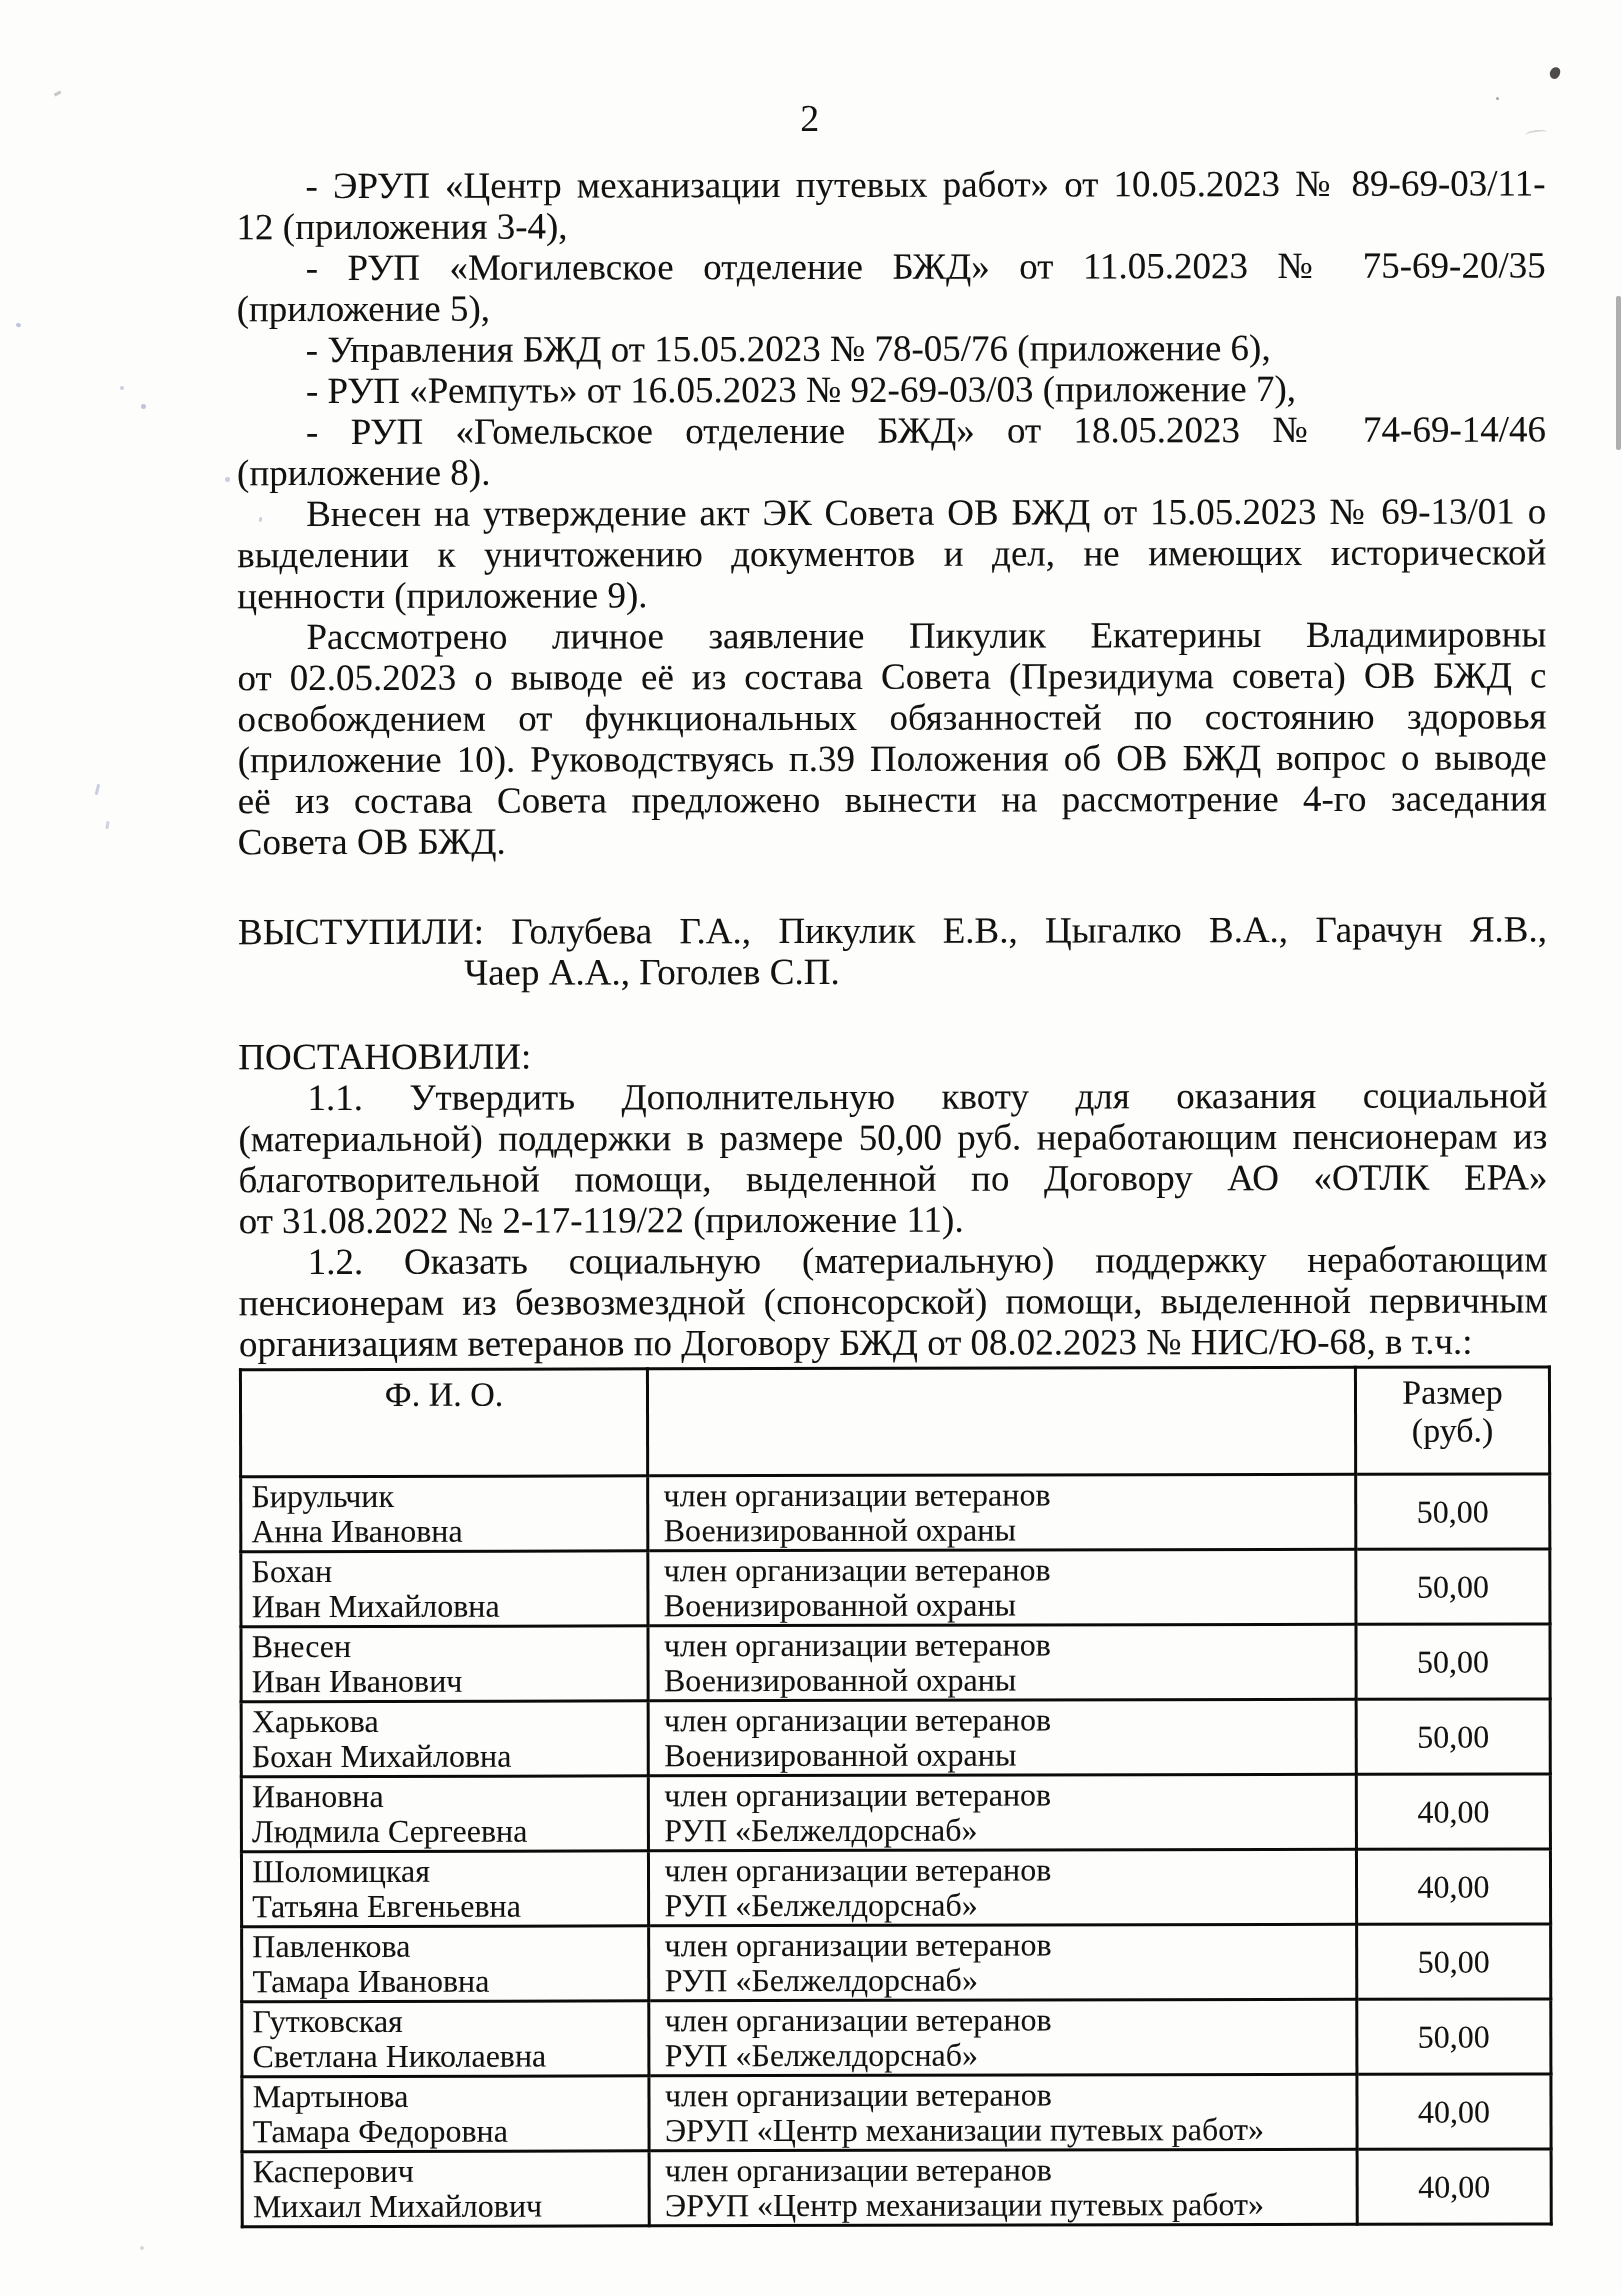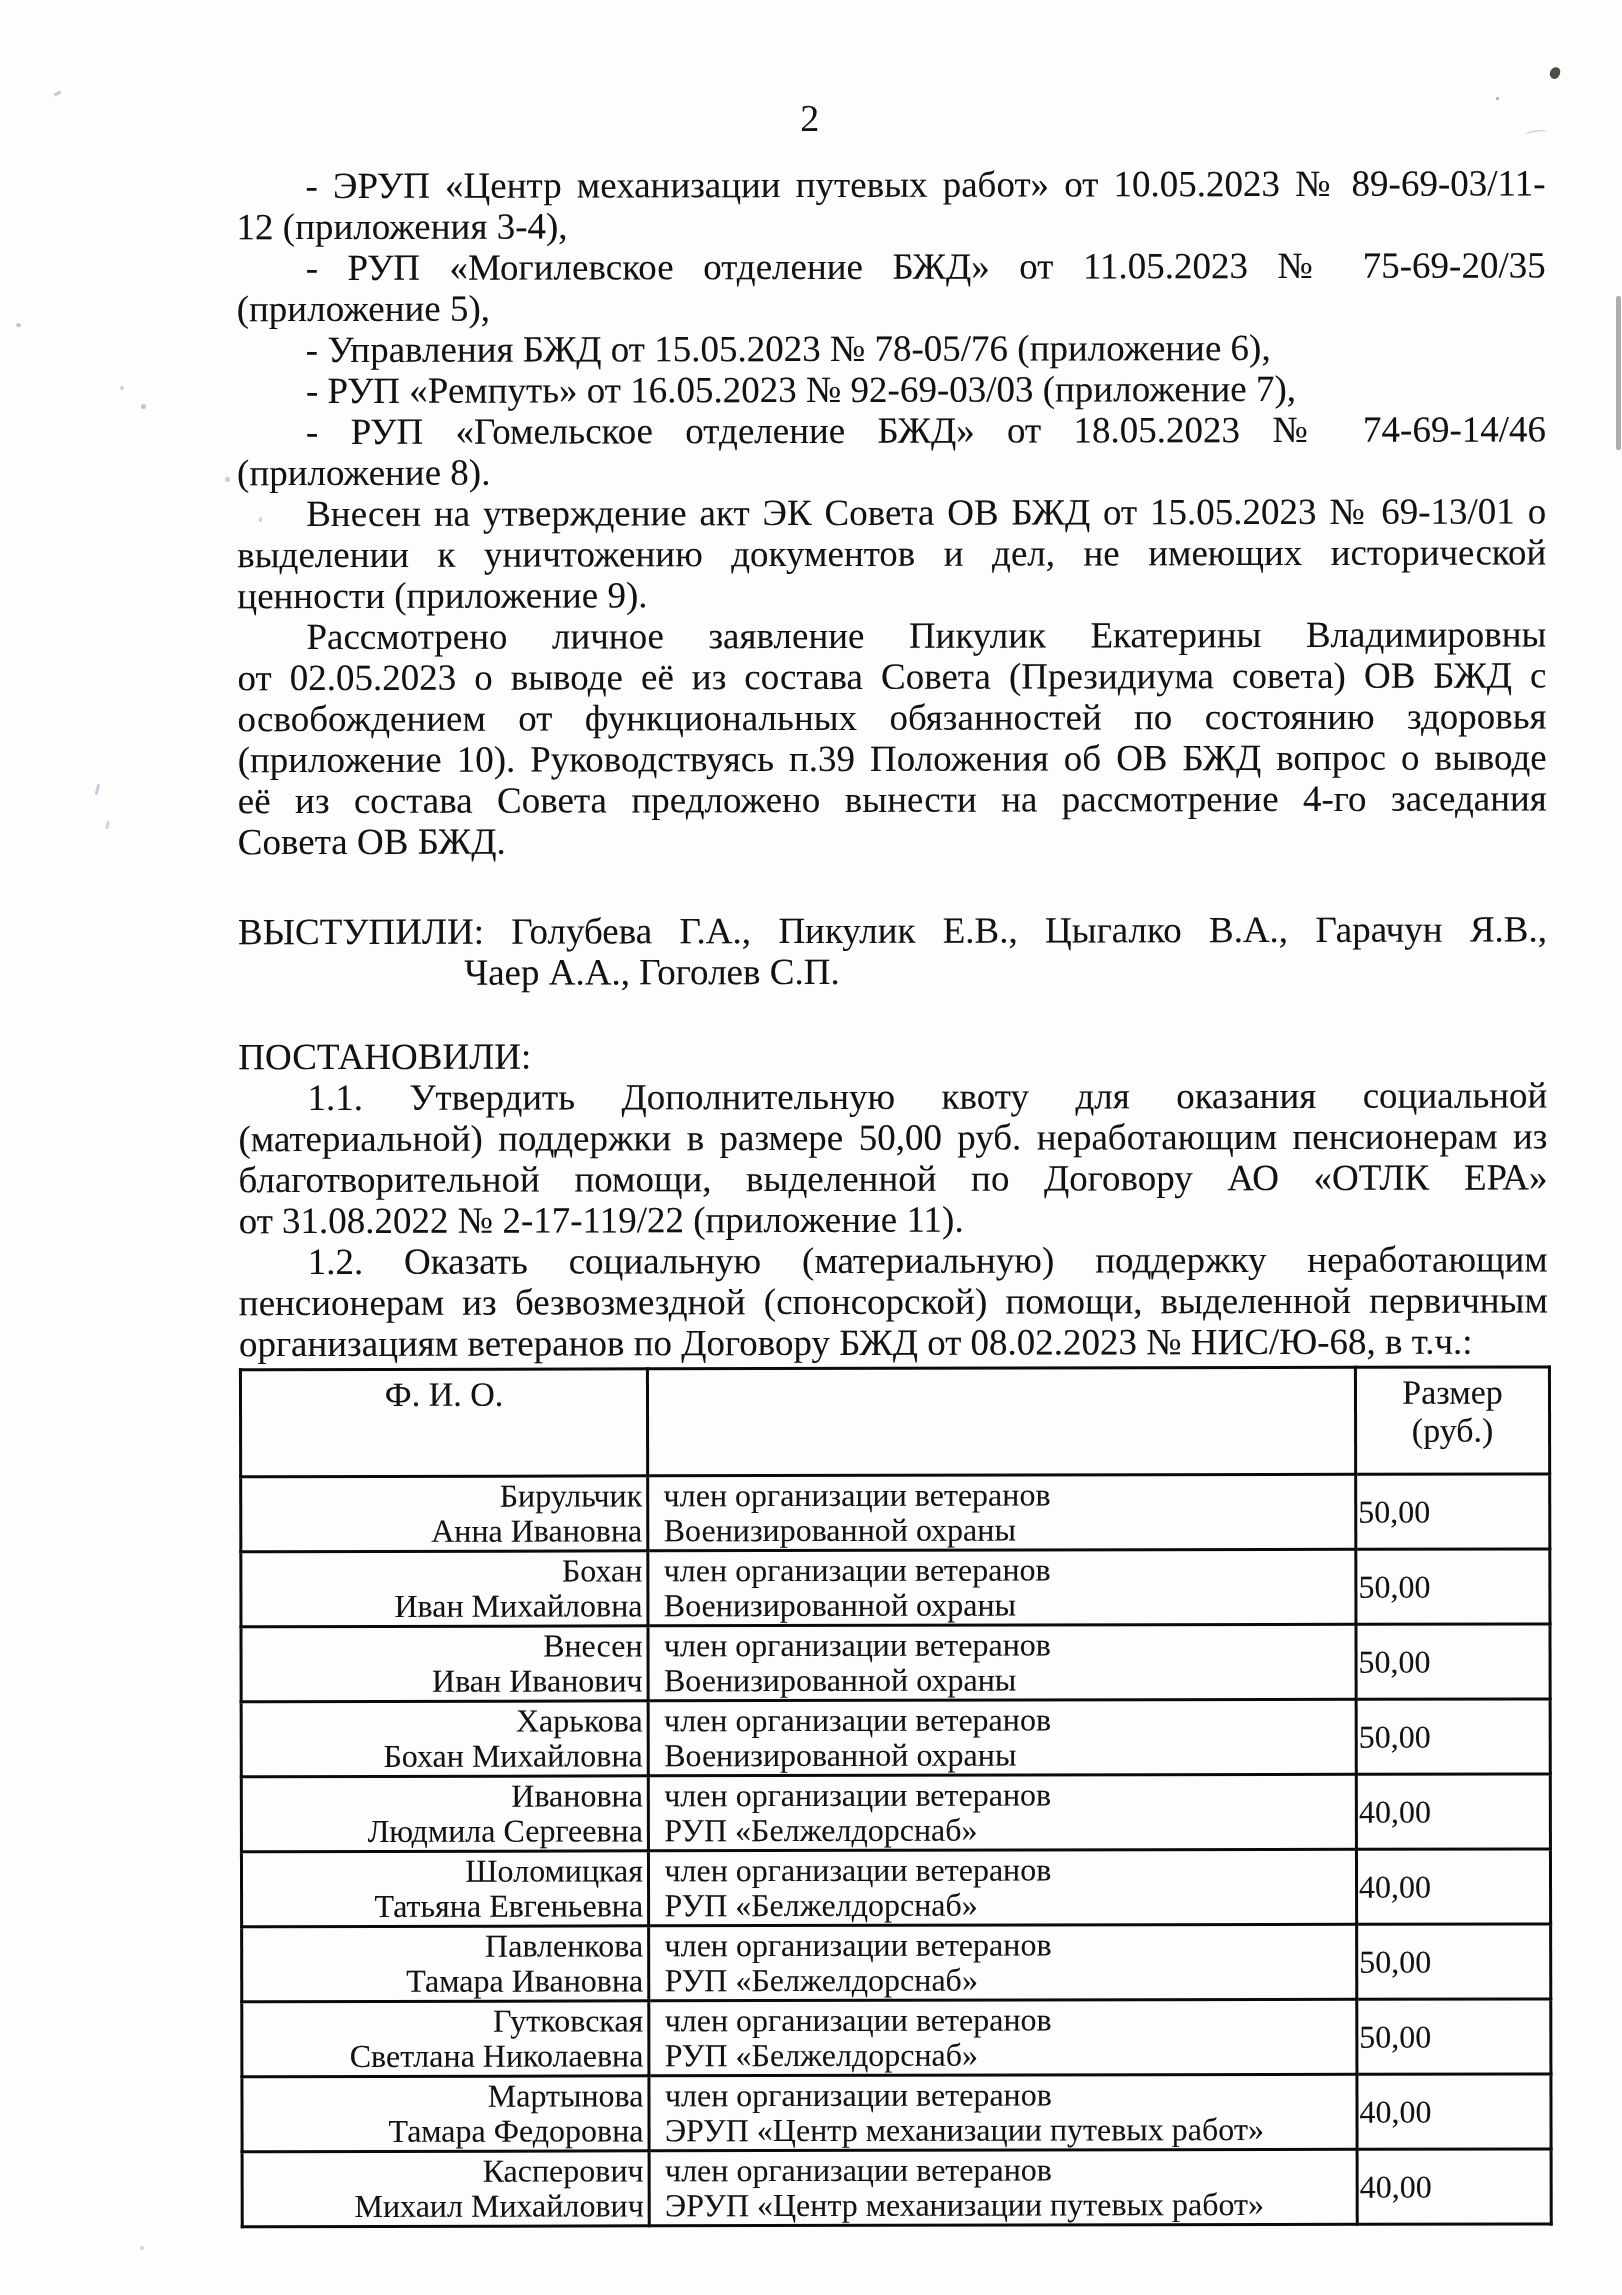--- a/index.html
+++ b/index.html
@@ -59,7 +59,7 @@
     vertical-align:middle;
     height:67px;
   }
-  td.name { padding-left:9.2px; padding-right:4px; text-align:right; }
+  td.name { padding-left:9.2px; padding-right:4px; text-align:left; }
   td.desc { padding-left:14.4px; padding-right:5.2px; text-align:left; }
   td.amt  { text-align:left; }
   

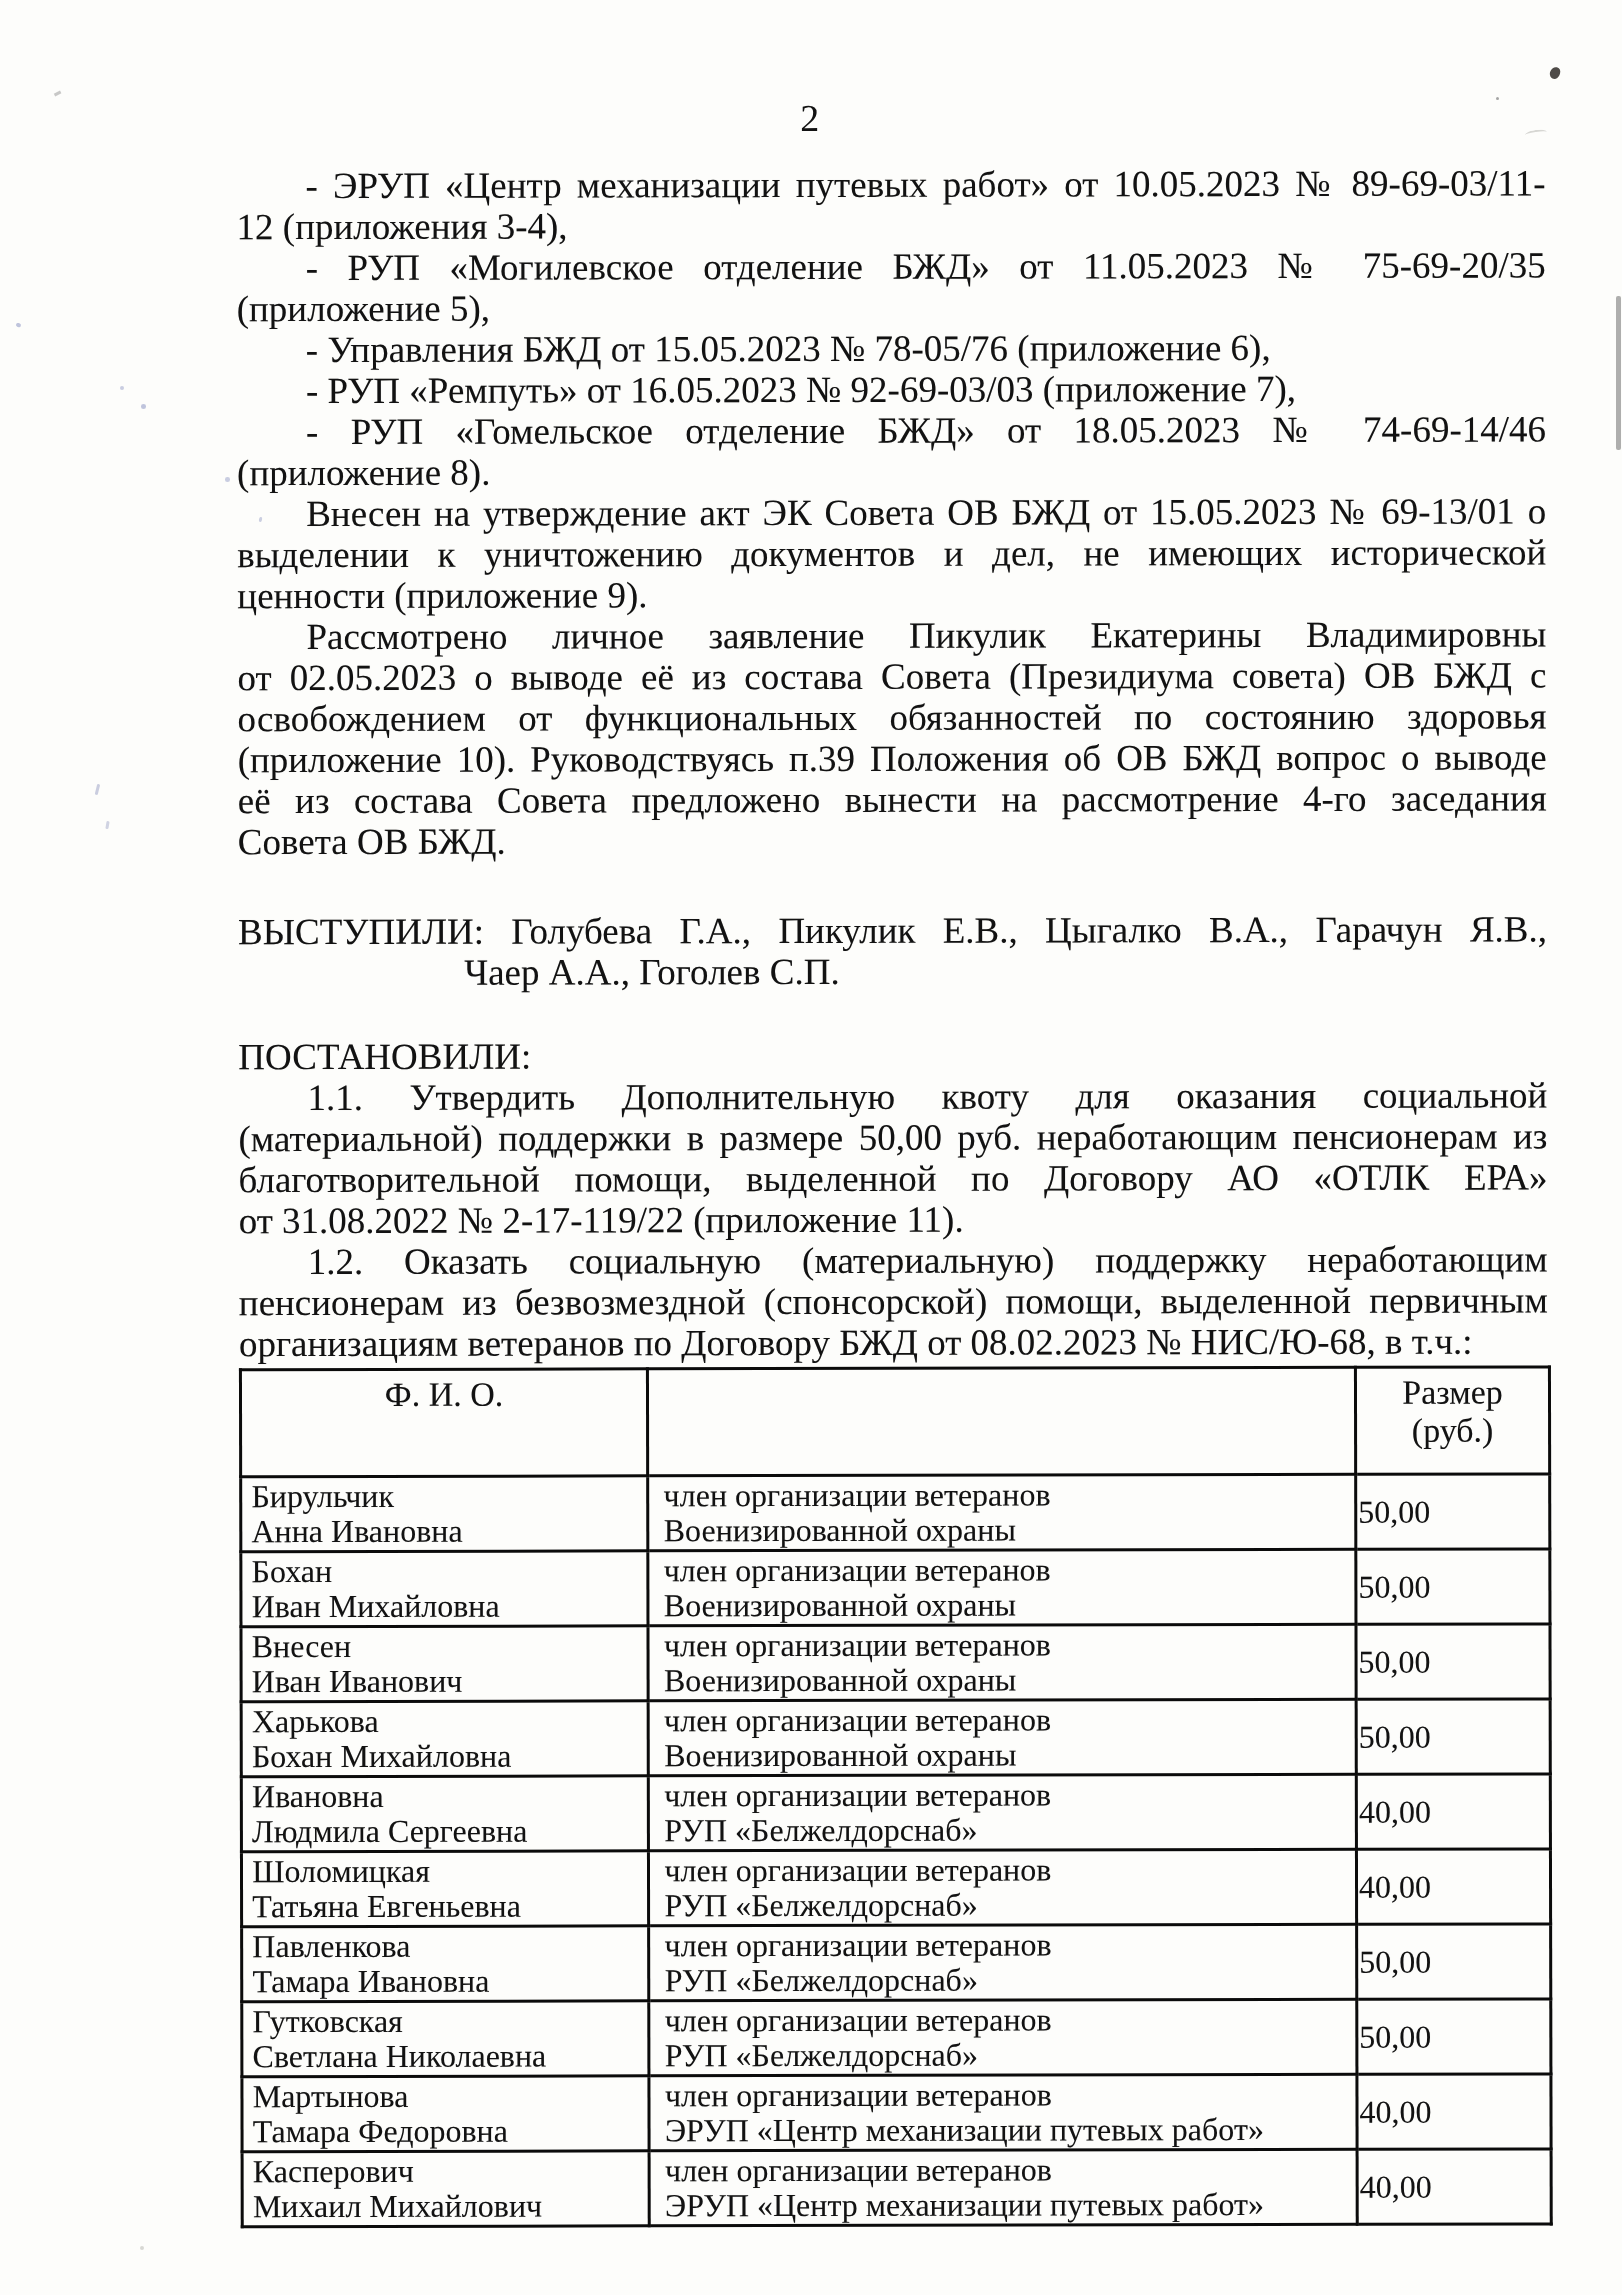--- a/index.html
+++ b/index.html
@@ -61,7 +61,7 @@
   }
   td.name { padding-left:9.2px; padding-right:4px; text-align:left; }
   td.desc { padding-left:14.4px; padding-right:5.2px; text-align:left; }
-  td.amt  { text-align:left; }
+  td.amt  { text-align:center; }
   
   .art { position:absolute; pointer-events:none; }
   .a-inkdot   { left:1550px; top:67px;  width:9.8px; height:11.8px; background:#2f2c28; border-radius:60% 45% 55% 50%; opacity:.85; transform:rotate(15deg); }

